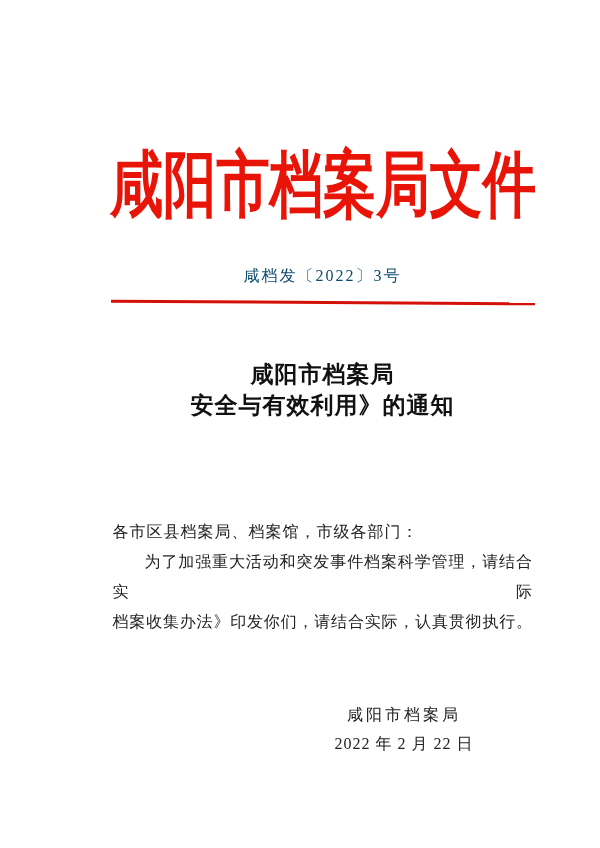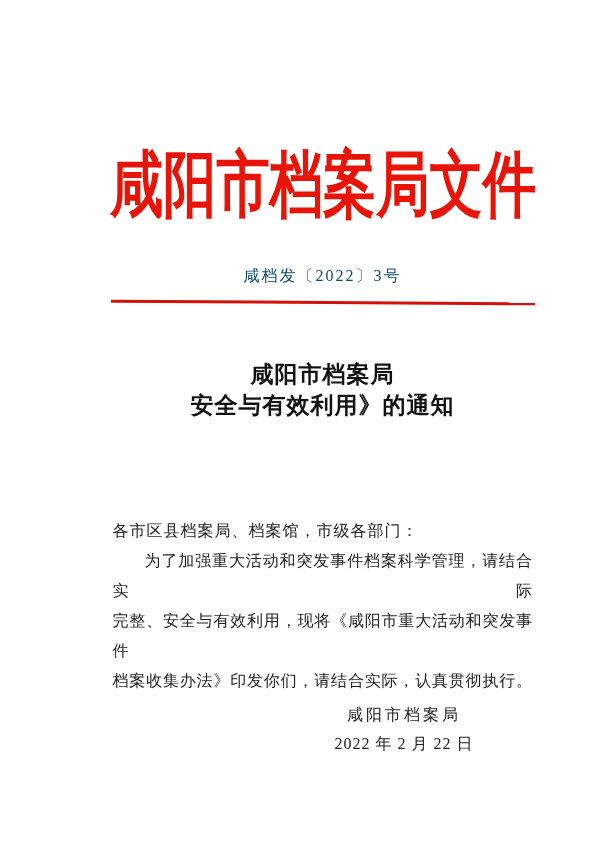--- a/index.html
+++ b/index.html
@@ -74,7 +74,6 @@
     font-size: 16px;
     line-height: 30px;
     color: #232323;
-    font-family: Liberation Mono, monospace;
   }
   .salutation {
     letter-spacing: 1px;

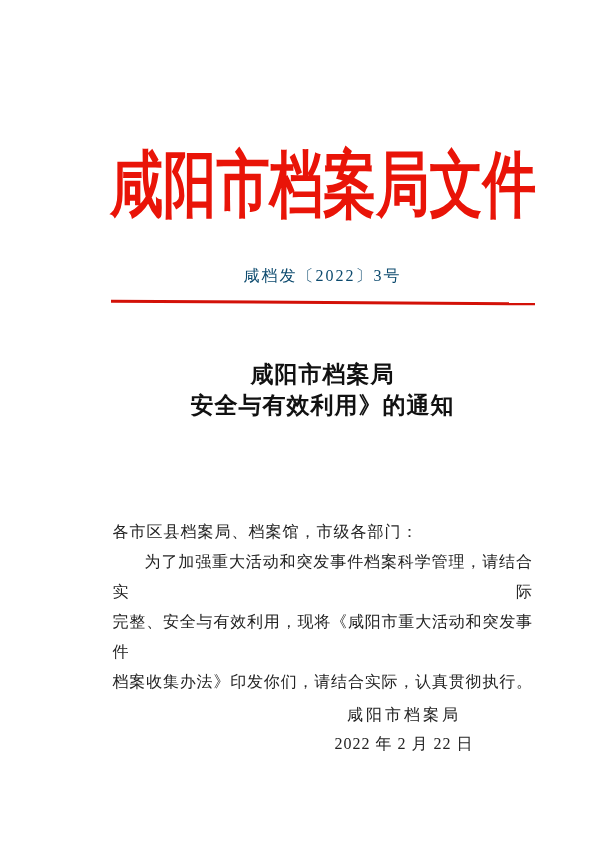--- a/index.html
+++ b/index.html
@@ -118,7 +118,6 @@
   <div class="body-block">
     <div class="salutation">各市区县档案局、档案馆，市级各部门：</div>
     <div class="bline indent">为了加强重大活动和突发事件档案科学管理，请结合实际</div>
-    <div class="bline">完整、安全与有效利用，现将《咸阳市重大活动和突发事件</div>
     <div class="bline">档案收集办法》印发你们，请结合实际，认真贯彻执行。</div>
   </div>
 

